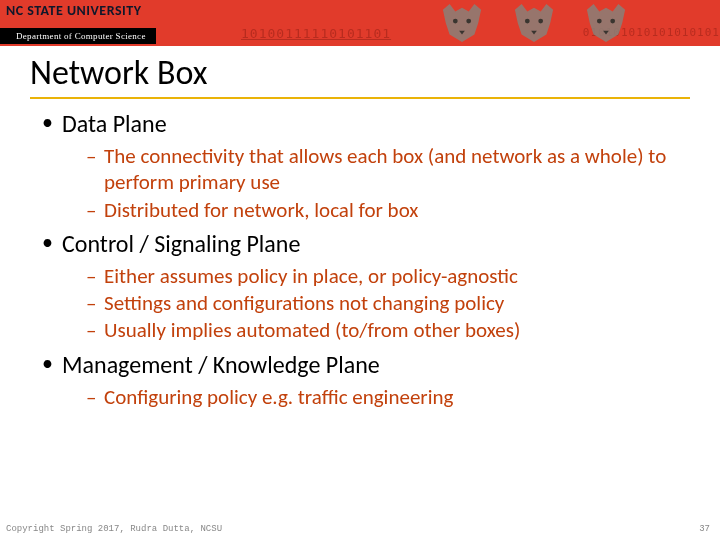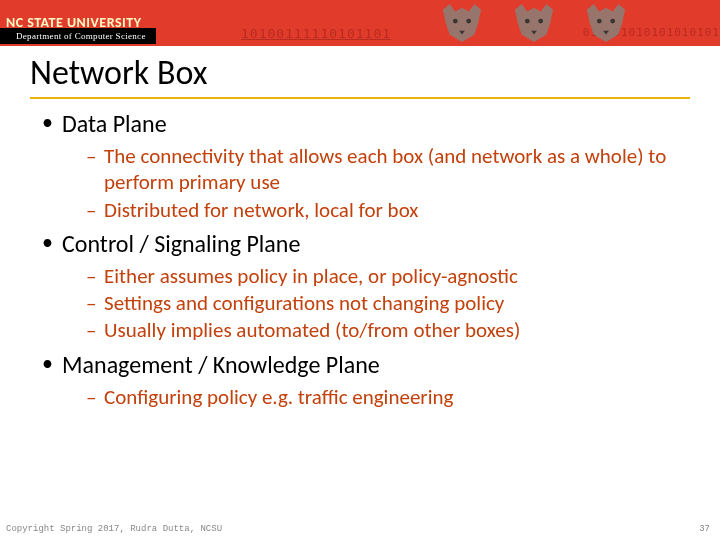--- a/index.html
+++ b/index.html
@@ -21,8 +21,8 @@
   }
   .ncsu-logo-area {
     background: #e13b2b;
-    color: #fef9c3;
-    padding: 14px 0 0 6px;
+    color: #0f172a;
+    padding: 2px 0 0 6px;
   }
   .ncsu-name {
     font-size: 14px;

